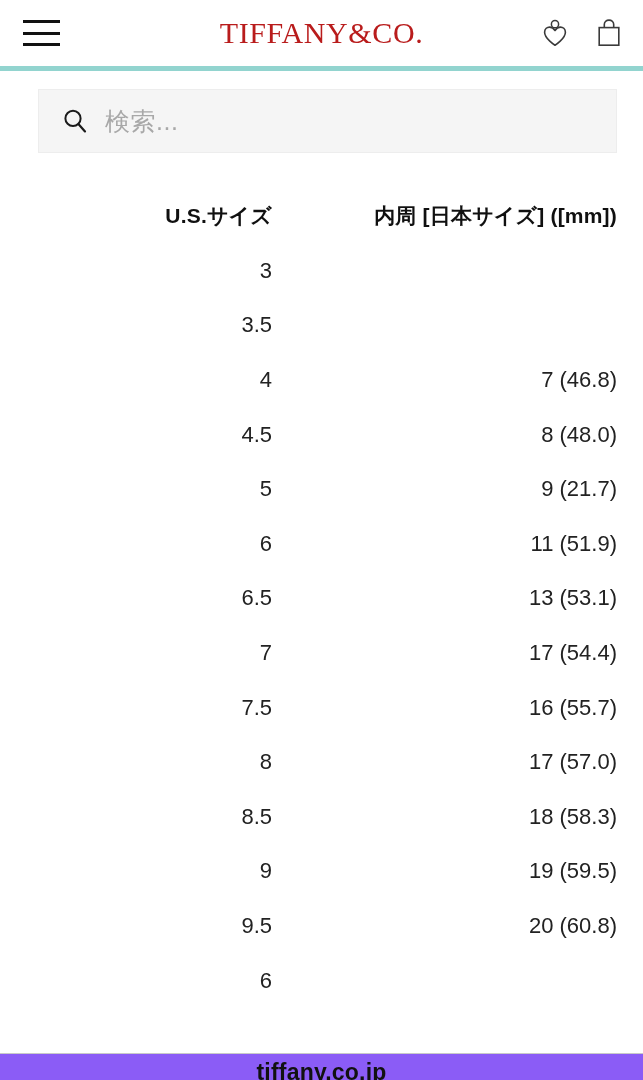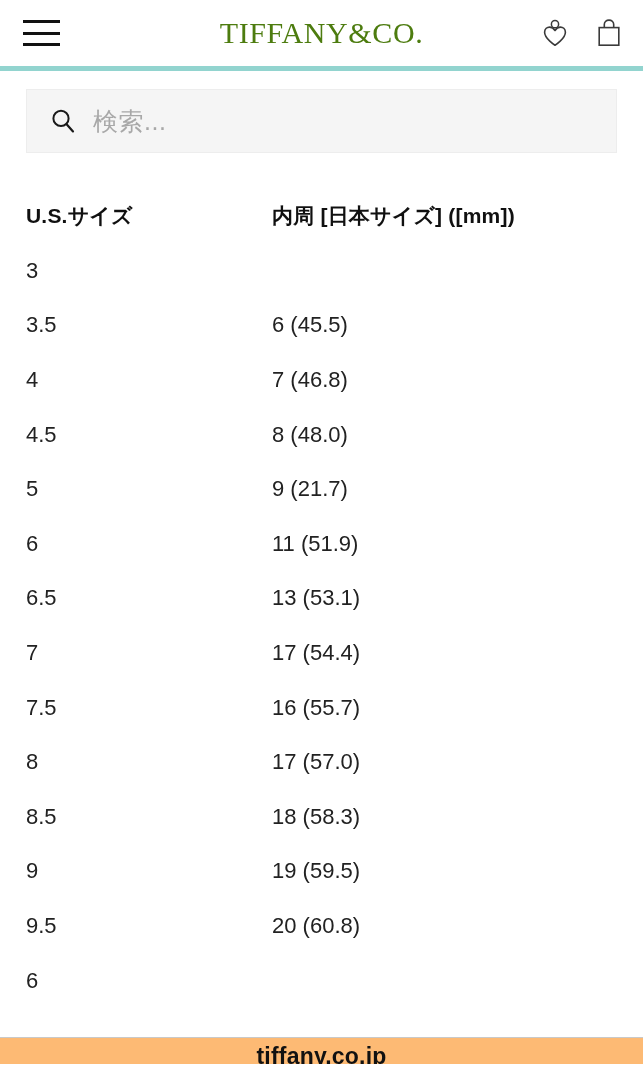--- a/index.html
+++ b/index.html
@@ -61,7 +61,7 @@
     font-family: "Liberation Serif", "DejaVu Serif", serif;
     font-size: 30px;
     letter-spacing: 0.6px;
-    color: #4d7c0f;
+    color: #b91c1c;
     pointer-events: none;
     line-height: 38px;
     white-space: nowrap;

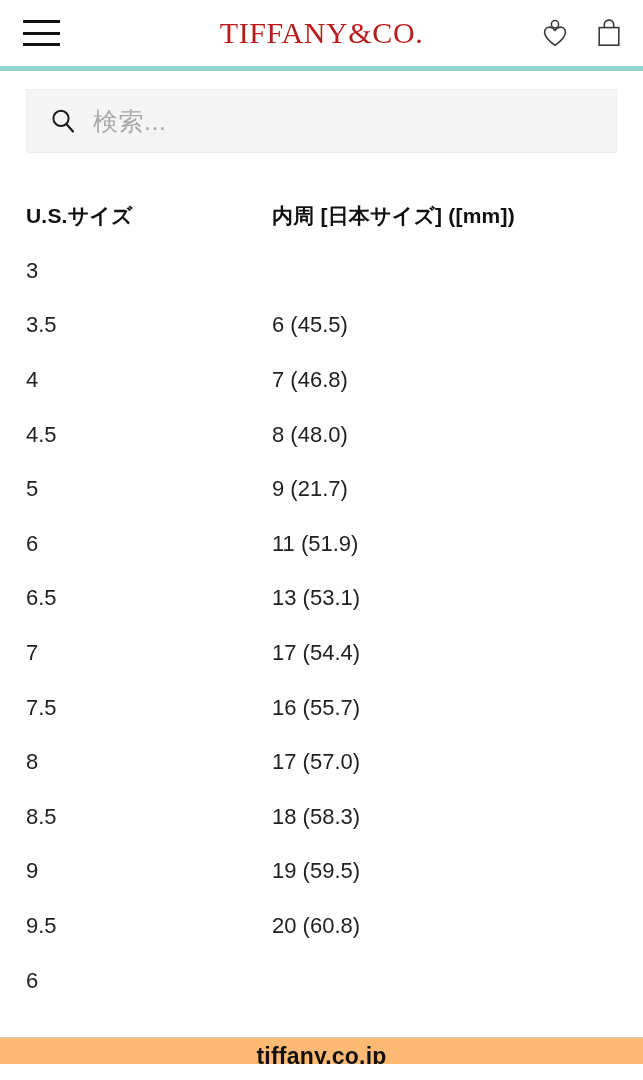--- a/index.html
+++ b/index.html
@@ -105,6 +105,7 @@
     padding: 0 22px;
     gap: 16px;
     cursor: text;
+    margin-left: 12px;
   }
   .search-icon { flex: 0 0 auto; display: flex; align-items: center; }
   .search-placeholder {

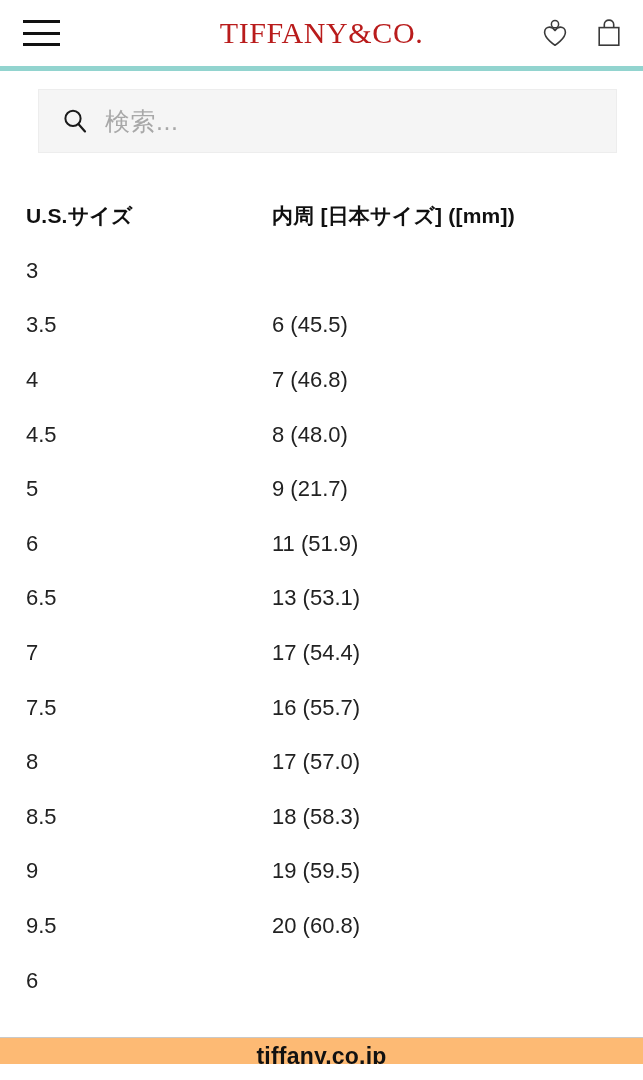--- a/index.html
+++ b/index.html
@@ -118,6 +118,7 @@
   
   .table {
     padding: 22px 0 0 0;
+    text-align: right;
   }
   .trow {
     display: flex;

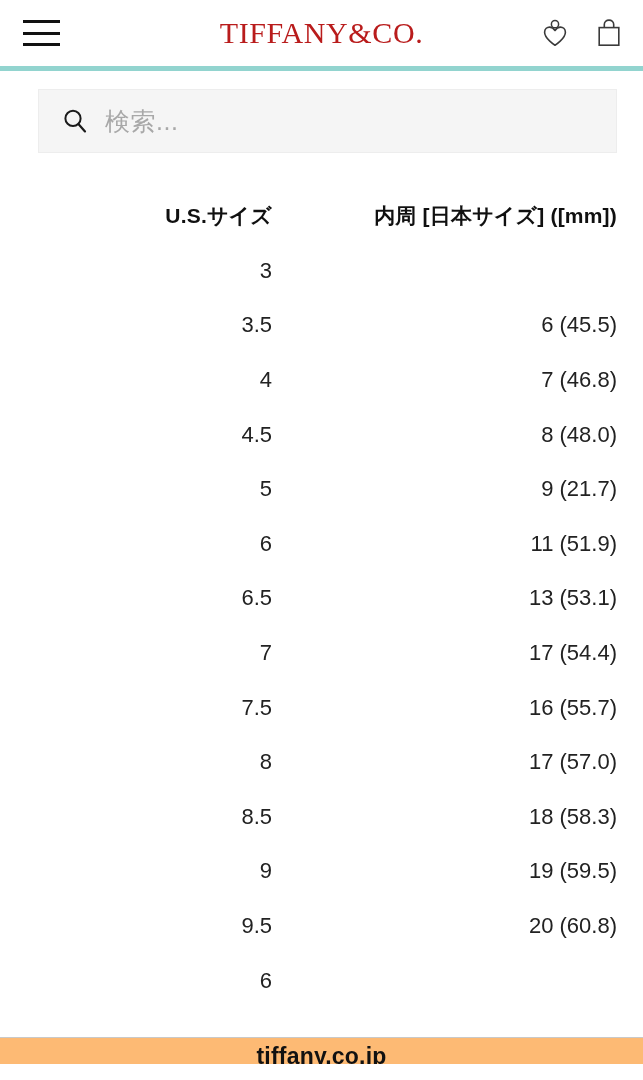--- a/index.html
+++ b/index.html
@@ -223,7 +223,6 @@
     </div>
     <div class="trow tbody-row">
       <div class="c1">3.5</div>
-      <div class="c2">6 (45.5)</div>
     </div>
     <div class="trow tbody-row">
       <div class="c1">4</div>

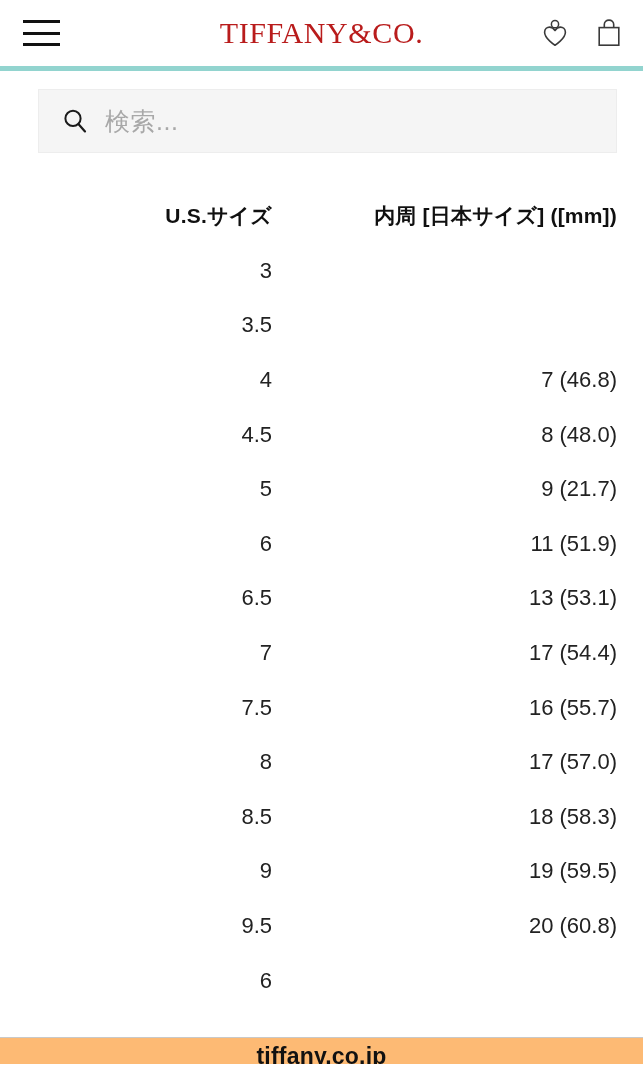--- a/index.html
+++ b/index.html
@@ -145,11 +145,11 @@
   .footer {
     position: absolute;
     left: 0;
-    bottom: 16px;
+    bottom: 0;
     width: 643px;
     border-top: 1px solid #c9c9c9;
     height: 27px;
-    background: #fdba74;
+    background: #8b5cf6;
     text-align: center;
     overflow: hidden;
   }

